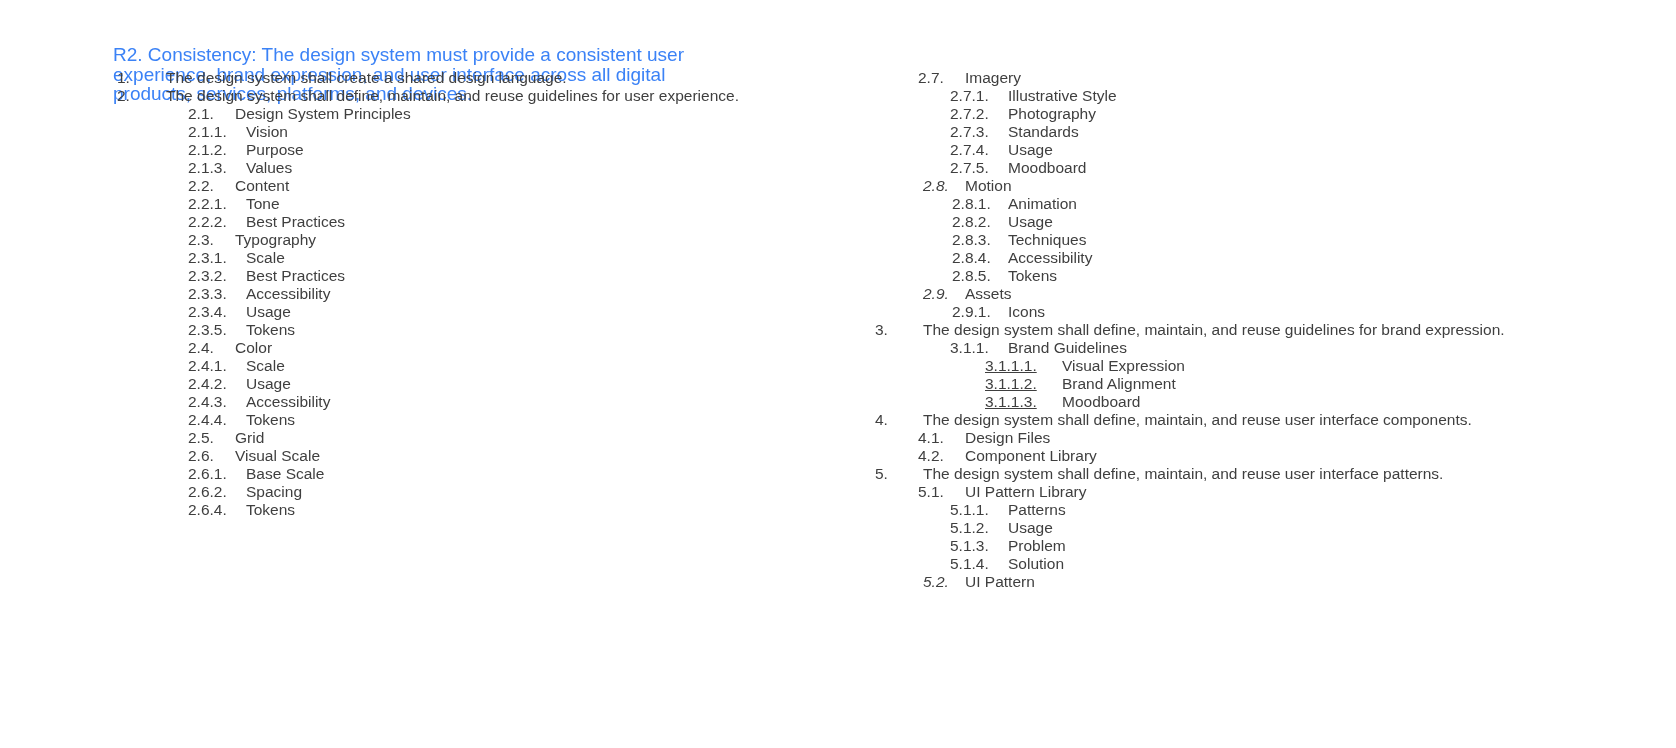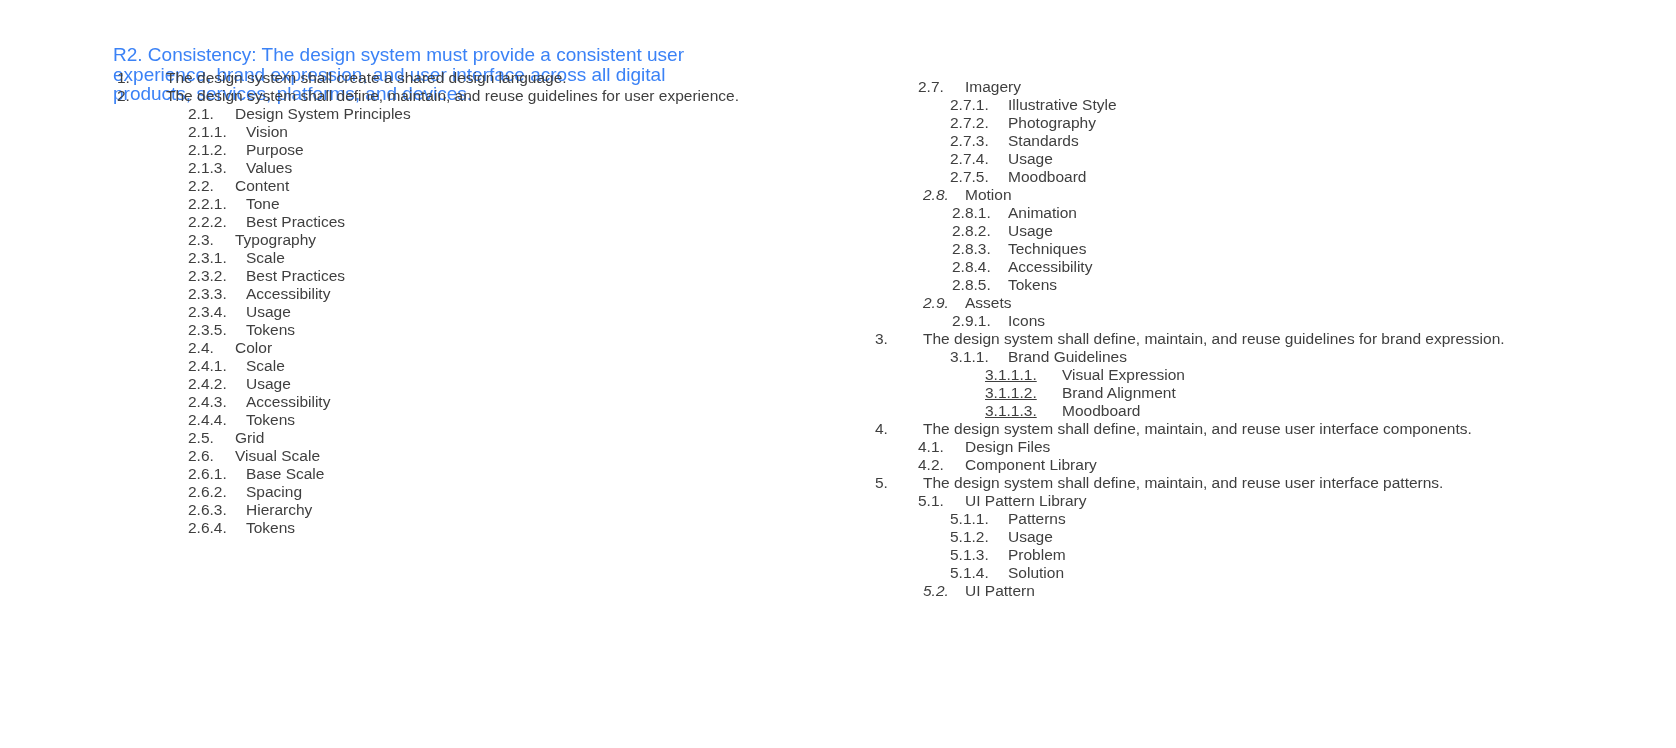--- a/index.html
+++ b/index.html
@@ -211,7 +211,7 @@
   </div>
 
   <div class="column col-right">
-    <ul class="outline" id="right-outline" style="position: absolute; top: 78px;">
+    <ul class="outline" id="right-outline" style="position: absolute; top: 69px;">
         <li class="item rlvl2a">
           <span class="num">2.7.</span>
           <span class="txt">Imagery</span>

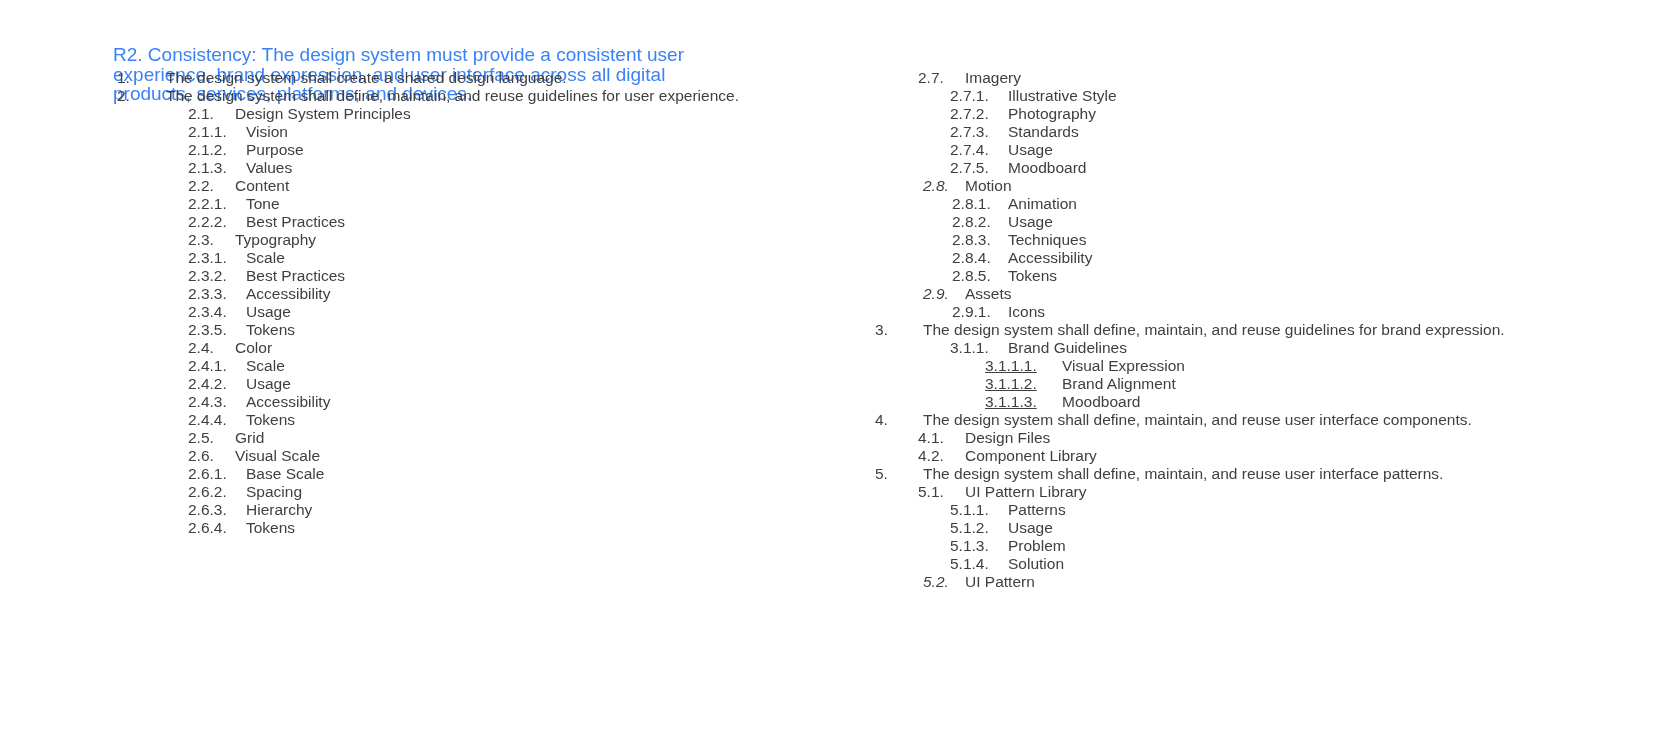--- a/index.html
+++ b/index.html
@@ -200,10 +200,6 @@
           <span class="txt">Spacing</span>
         </li>
         <li class="item lvl3">
-          <span class="num">2.6.3.</span>
-          <span class="txt">Hierarchy</span>
-        </li>
-        <li class="item lvl3">
           <span class="num">2.6.4.</span>
           <span class="txt">Tokens</span>
         </li>

